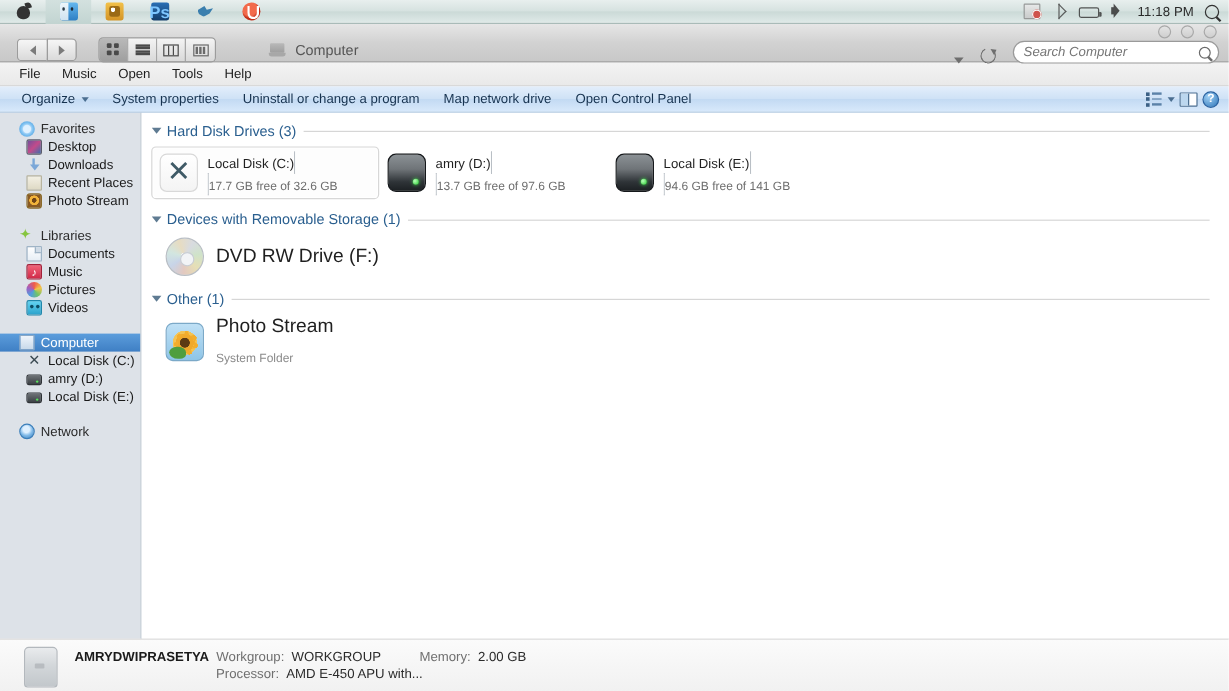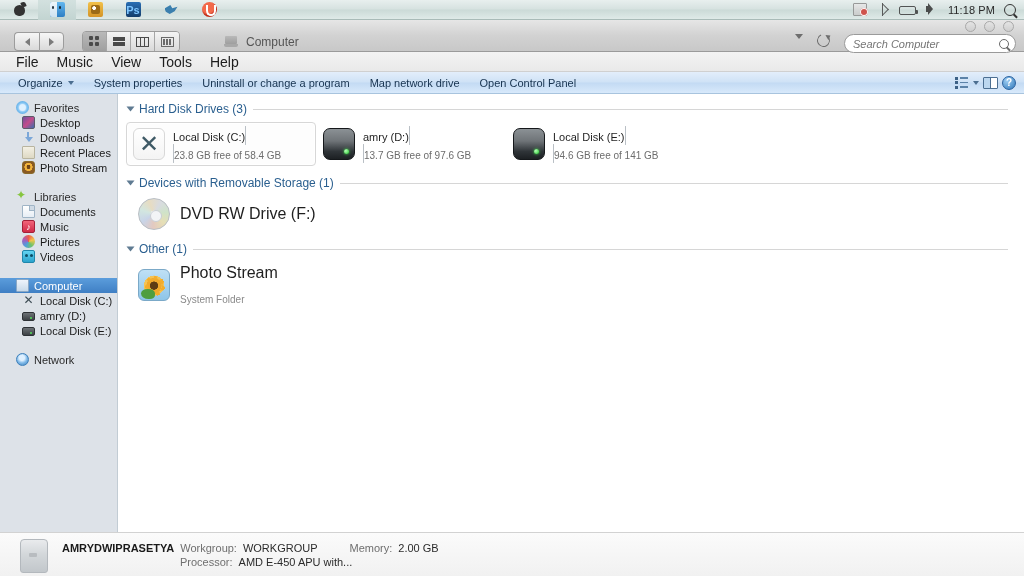--- a/index.html
+++ b/index.html
@@ -62,7 +62,7 @@
   .ic-ps {
     width: 15px; height: 15px; border-radius: 2px;
     background: linear-gradient(180deg,#2a6fb5,#143d6b);
-    color: #7ec6ff; font-size: 11px; font-weight: bold;
+    color: #7ec6ff; font-size: 14px; font-weight: bold;
     display: flex; align-items: center; justify-content: center;
     font-family: "Liberation Sans", sans-serif;
   }

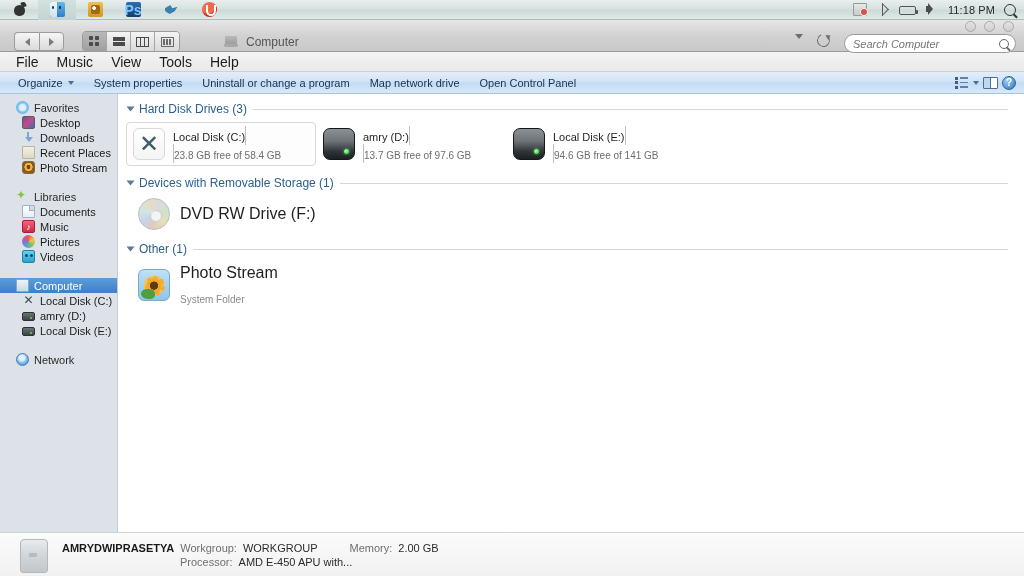--- a/index.html
+++ b/index.html
@@ -200,7 +200,7 @@
     background:#a8a8a8; border-radius:0 0 2px 2px;
   }
   .tb-right {
-    margin-left: auto; display: flex; align-items: flex-start; gap: 14px; margin-top: 16px;
+    margin-left: auto; display: flex; align-items: flex-end; gap: 14px; margin-top: 16px;
   }
   .caret-dn { width:0;height:0;border:4px solid transparent;border-top:5px solid #6e6e6e;border-bottom:0;}
   .refresh-ic {

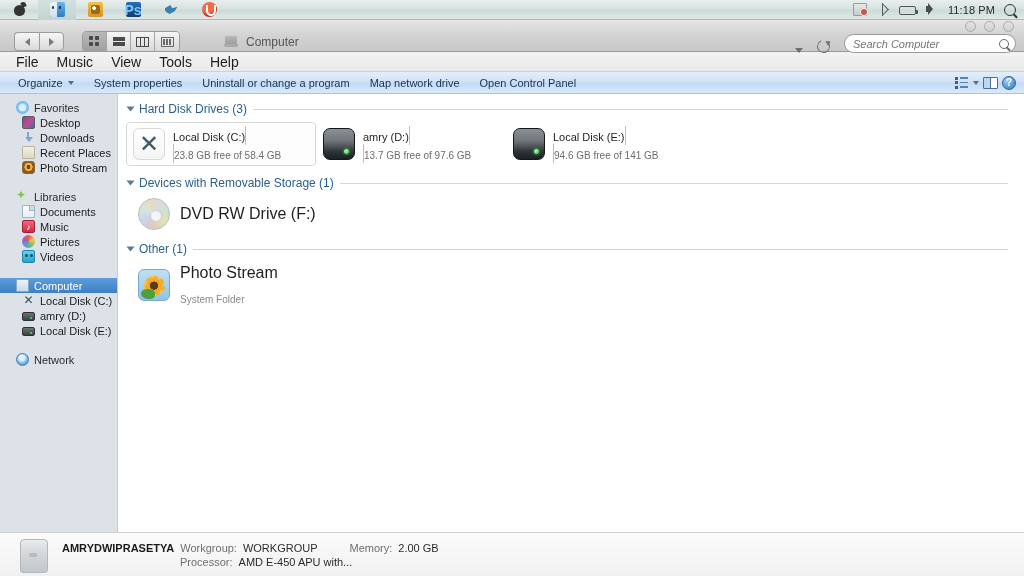--- a/index.html
+++ b/index.html
@@ -238,7 +238,7 @@
     display: flex; align-items: center; padding-left: 8px; gap: 2px;
   }
   .menu-item {
-    font-size: 14px; color: #1d1d1d; padding: 2px 8px; border-radius: 2px;
+    font-size: 11px; color: #1d1d1d; padding: 2px 8px; border-radius: 2px;
   }
 
   

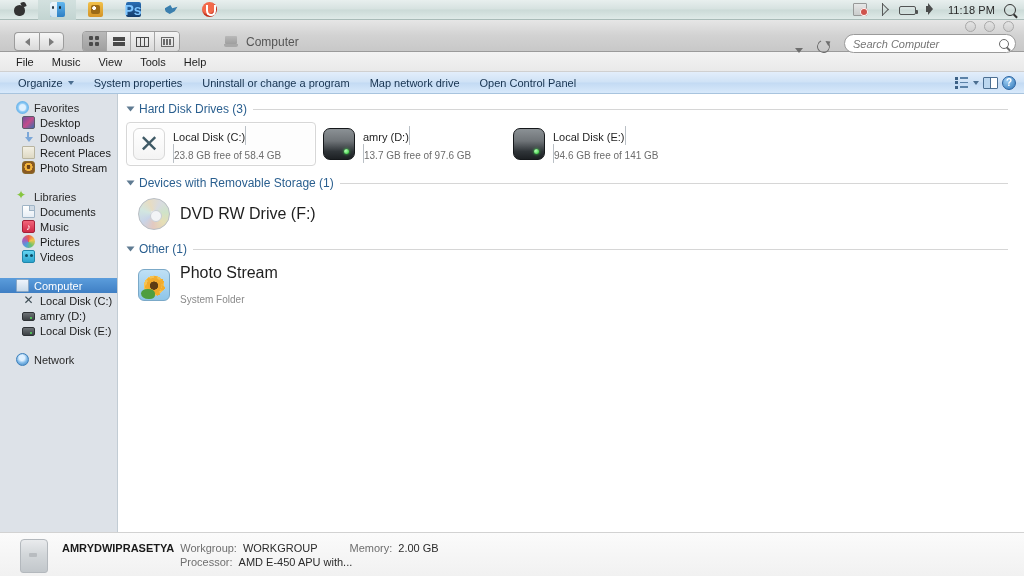--- a/index.html
+++ b/index.html
@@ -575,7 +575,7 @@
   <div id="menustrip">
     <span class="menu-item">File</span>
     <span class="menu-item">Music</span>
-    <span class="menu-item">View</span>
+    <span class="menu-item">Open</span>
     <span class="menu-item">Tools</span>
     <span class="menu-item">Help</span>
   </div>

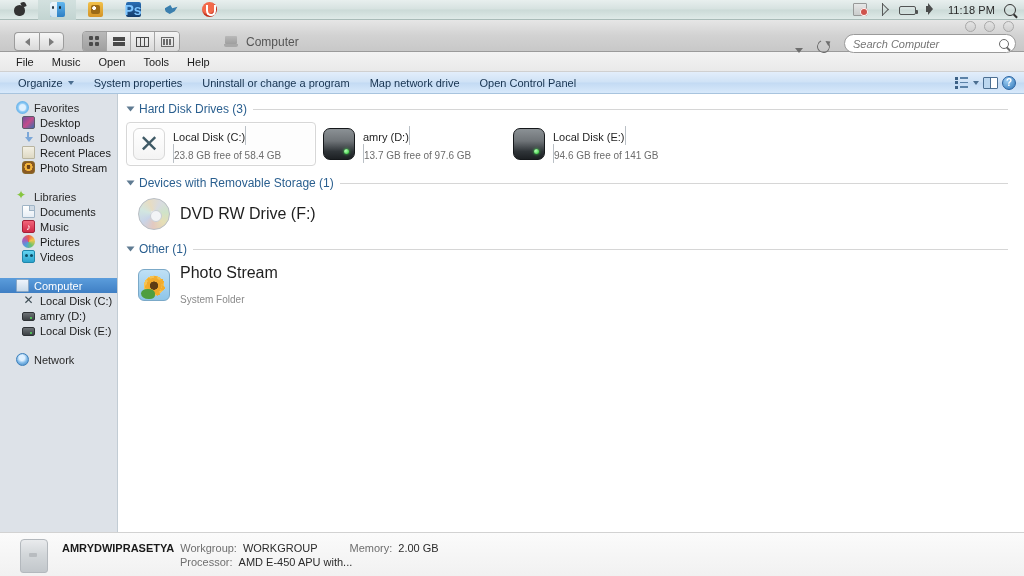--- a/index.html
+++ b/index.html
@@ -700,7 +700,7 @@
           <span class="dinfo">
             <span class="dname">Local Disk (C:)</span>
             <span class="dbar"><i style="width:70%"></i></span>
-            <span class="dfree">23.8 GB free of 58.4 GB</span>
+            <span class="dfree">17.7 GB free of 32.6 GB</span>
           </span>
         </div>
 

